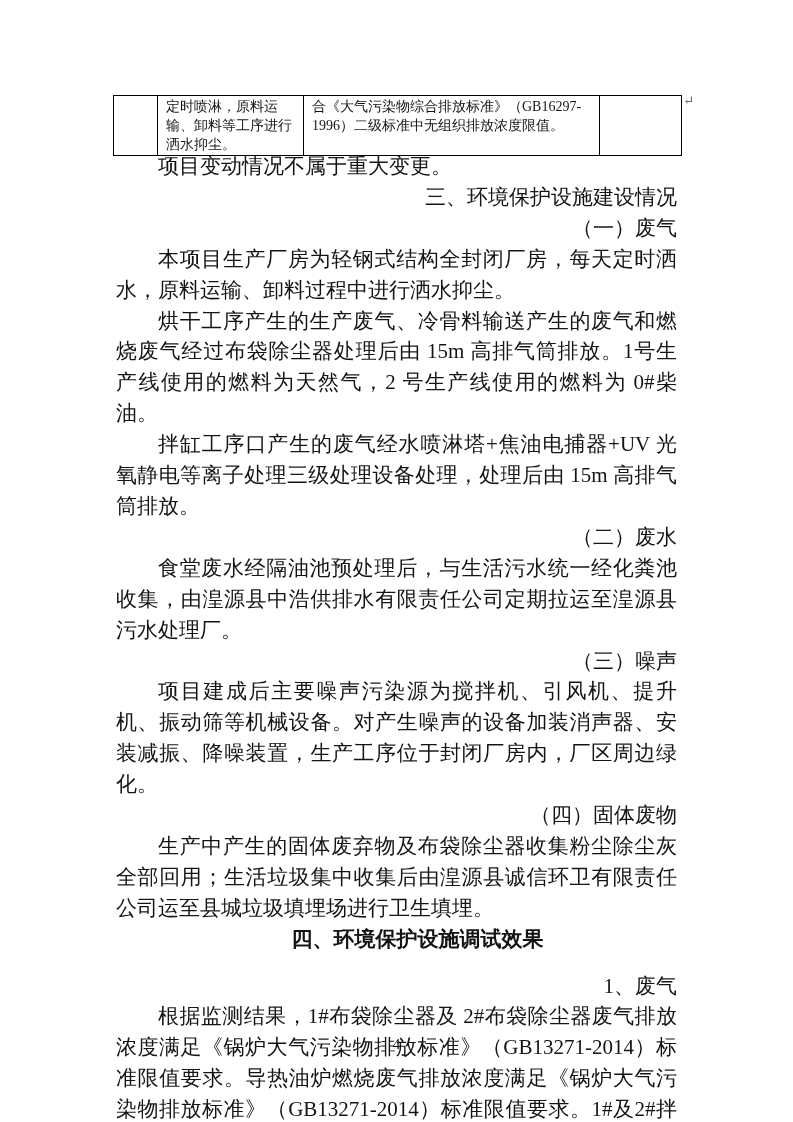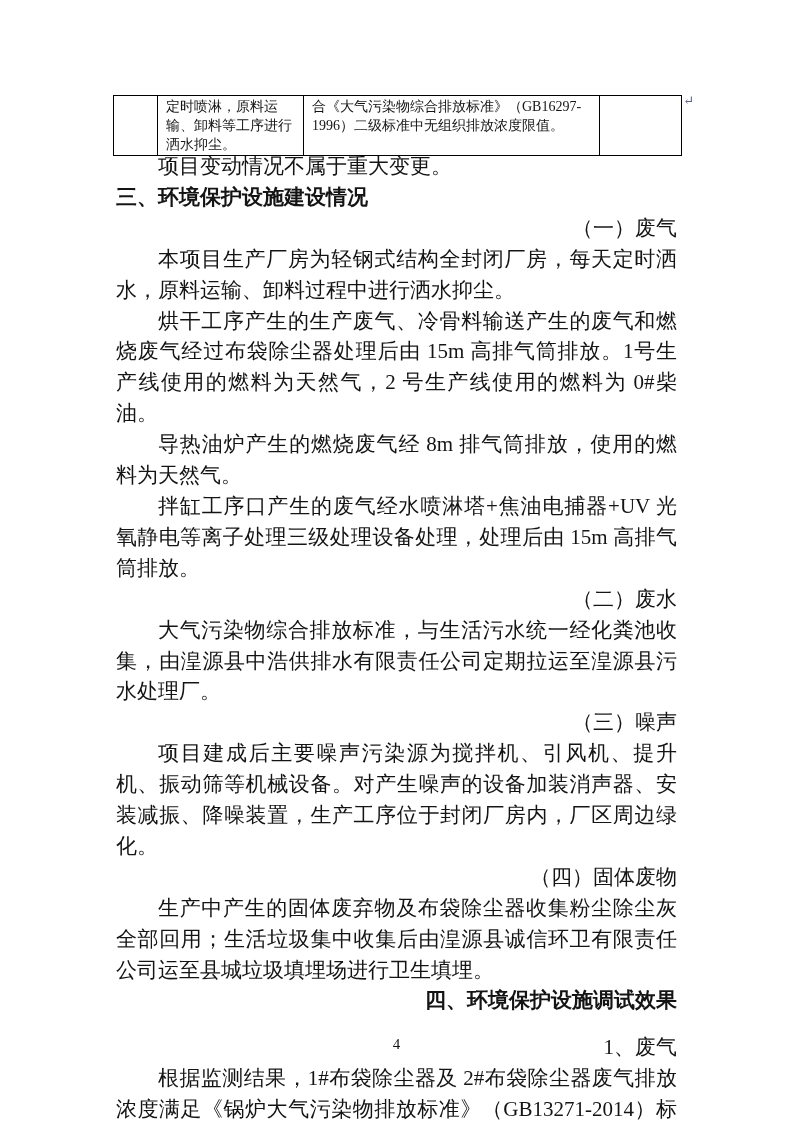--- a/index.html
+++ b/index.html
@@ -55,7 +55,7 @@
   .content p { margin: 0; }
   p.para { text-indent: 2em; }
   p.sub  { text-indent: 2em; text-align: right; }
-  p.head { font-weight: bold; text-align: left; }
+  p.head { font-weight: normal; text-align: right; }
   p.head-indent { font-weight: bold; text-indent: 2em; text-align: right; }
   p.gap-top { margin-top: 16px; }
 

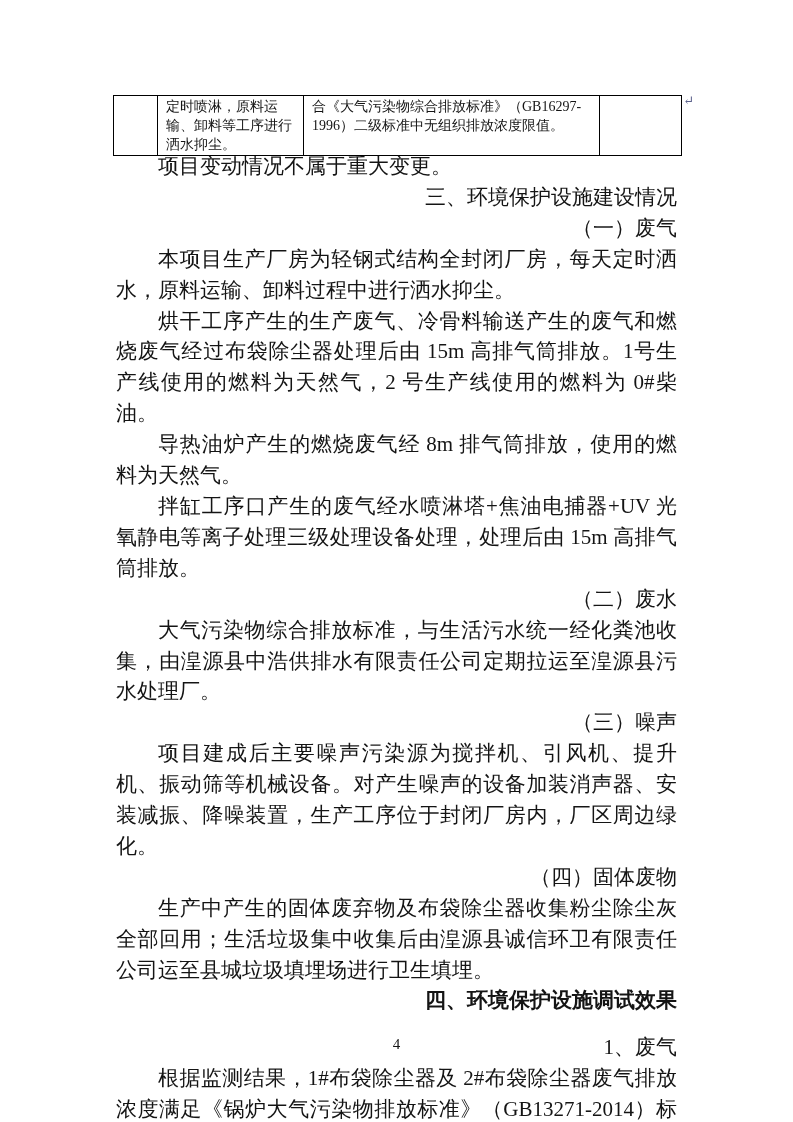--- a/index.html
+++ b/index.html
@@ -98,7 +98,6 @@
   <p class="sub">（一）废气</p>
   <p class="para">本项目生产厂房为轻钢式结构全封闭厂房，每天定时洒水，原料运输、卸料过程中进行洒水抑尘。</p>
   <p class="para">烘干工序产生的生产废气、冷骨料输送产生的废气和燃烧废气经过布袋除尘器处理后由 15m 高排气筒排放。1号生产线使用的燃料为天然气，2 号生产线使用的燃料为 0#柴油。</p>
-  <p class="para">导热油炉产生的燃烧废气经 8m 排气筒排放，使用的燃料为天然气。</p>
   <p class="para">拌缸工序口产生的废气经水喷淋塔+焦油电捕器+UV 光氧静电等离子处理三级处理设备处理，处理后由 15m 高排气筒排放。</p>
   <p class="sub">（二）废水</p>
   <p class="para">大气污染物综合排放标准，与生活污水统一经化粪池收集，由湟源县中浩供排水有限责任公司定期拉运至湟源县污水处理厂。</p>

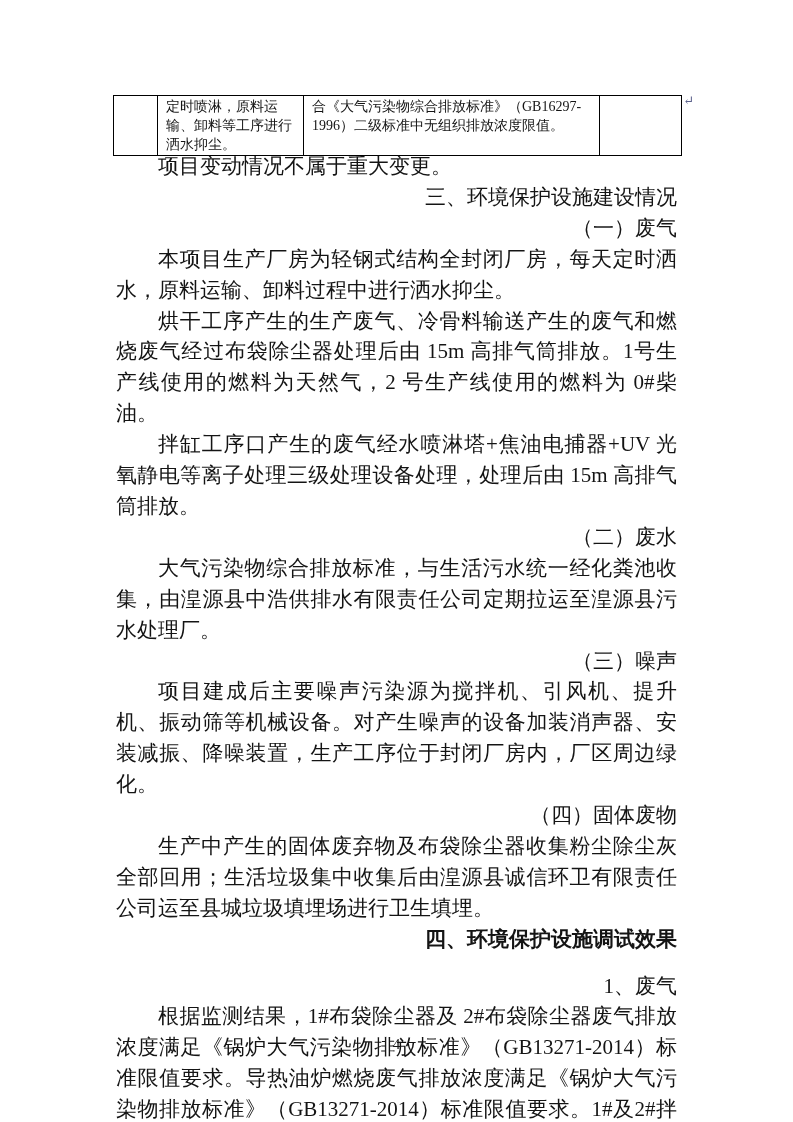--- a/index.html
+++ b/index.html
@@ -100,7 +100,7 @@
   <p class="para">烘干工序产生的生产废气、冷骨料输送产生的废气和燃烧废气经过布袋除尘器处理后由 15m 高排气筒排放。1号生产线使用的燃料为天然气，2 号生产线使用的燃料为 0#柴油。</p>
   <p class="para">拌缸工序口产生的废气经水喷淋塔+焦油电捕器+UV 光氧静电等离子处理三级处理设备处理，处理后由 15m 高排气筒排放。</p>
   <p class="sub">（二）废水</p>
-  <p class="para">大气污染物综合排放标准，与生活污水统一经化粪池收集，由湟源县中浩供排水有限责任公司定期拉运至湟源县污水处理厂。</p>
+  <p class="para">食堂废水经隔油池预处理后，与生活污水统一经化粪池收集，由湟源县中浩供排水有限责任公司定期拉运至湟源县污水处理厂。</p>
   <p class="sub">（三）噪声</p>
   <p class="para">项目建成后主要噪声污染源为搅拌机、引风机、提升机、振动筛等机械设备。对产生噪声的设备加装消声器、安装减振、降噪装置，生产工序位于封闭厂房内，厂区周边绿化。</p>
   <p class="sub">（四）固体废物</p>

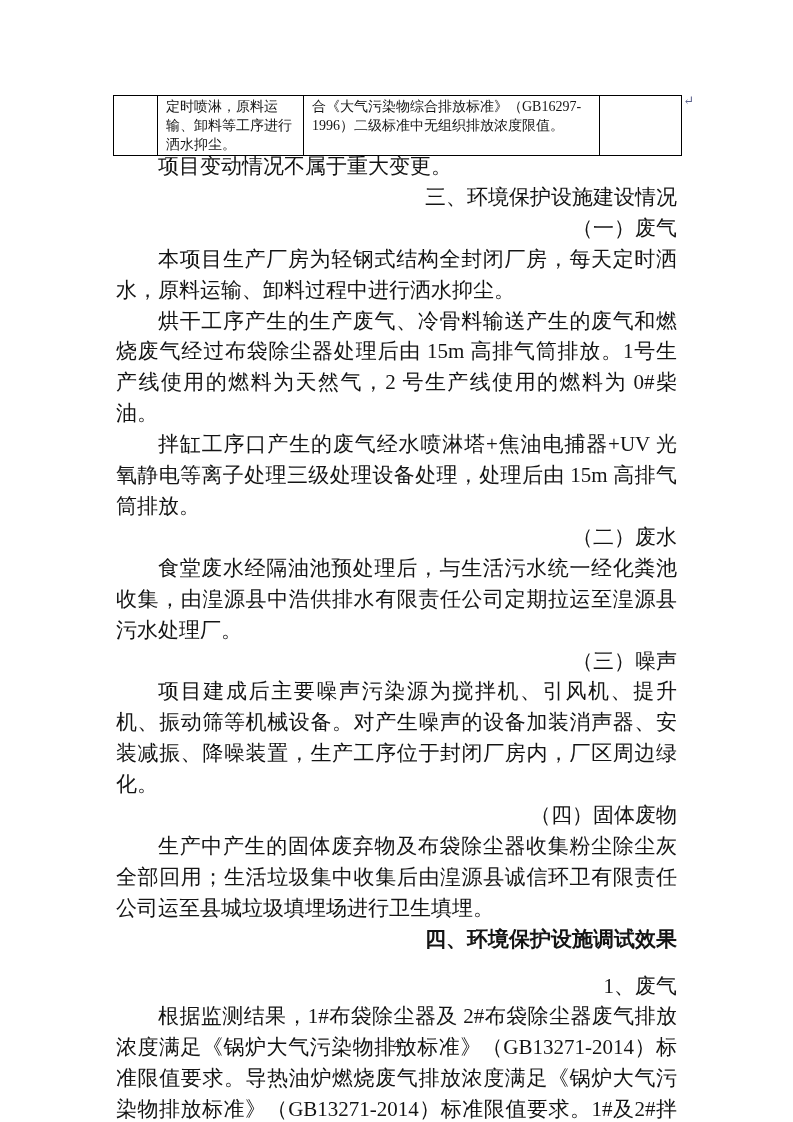--- a/index.html
+++ b/index.html
@@ -56,7 +56,7 @@
   p.para { text-indent: 2em; }
   p.sub  { text-indent: 2em; text-align: right; }
   p.head { font-weight: normal; text-align: right; }
-  p.head-indent { font-weight: bold; text-indent: 2em; text-align: right; }
+  p.head-indent { font-weight: bold; text-indent: 2em; text-align: center; }
   p.gap-top { margin-top: 16px; }
 
   

